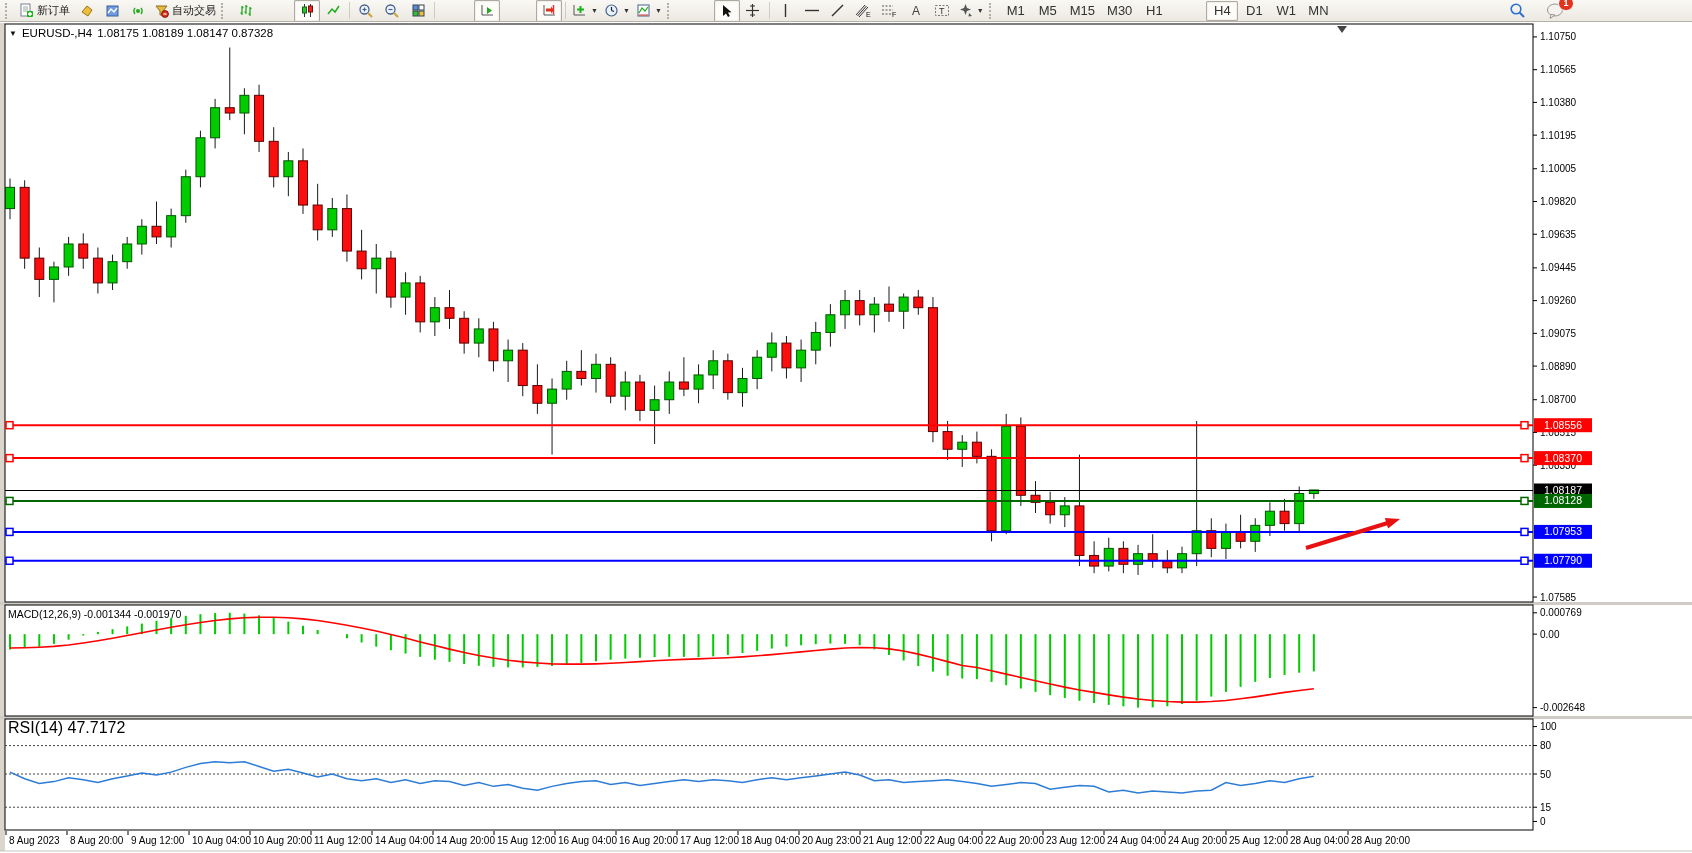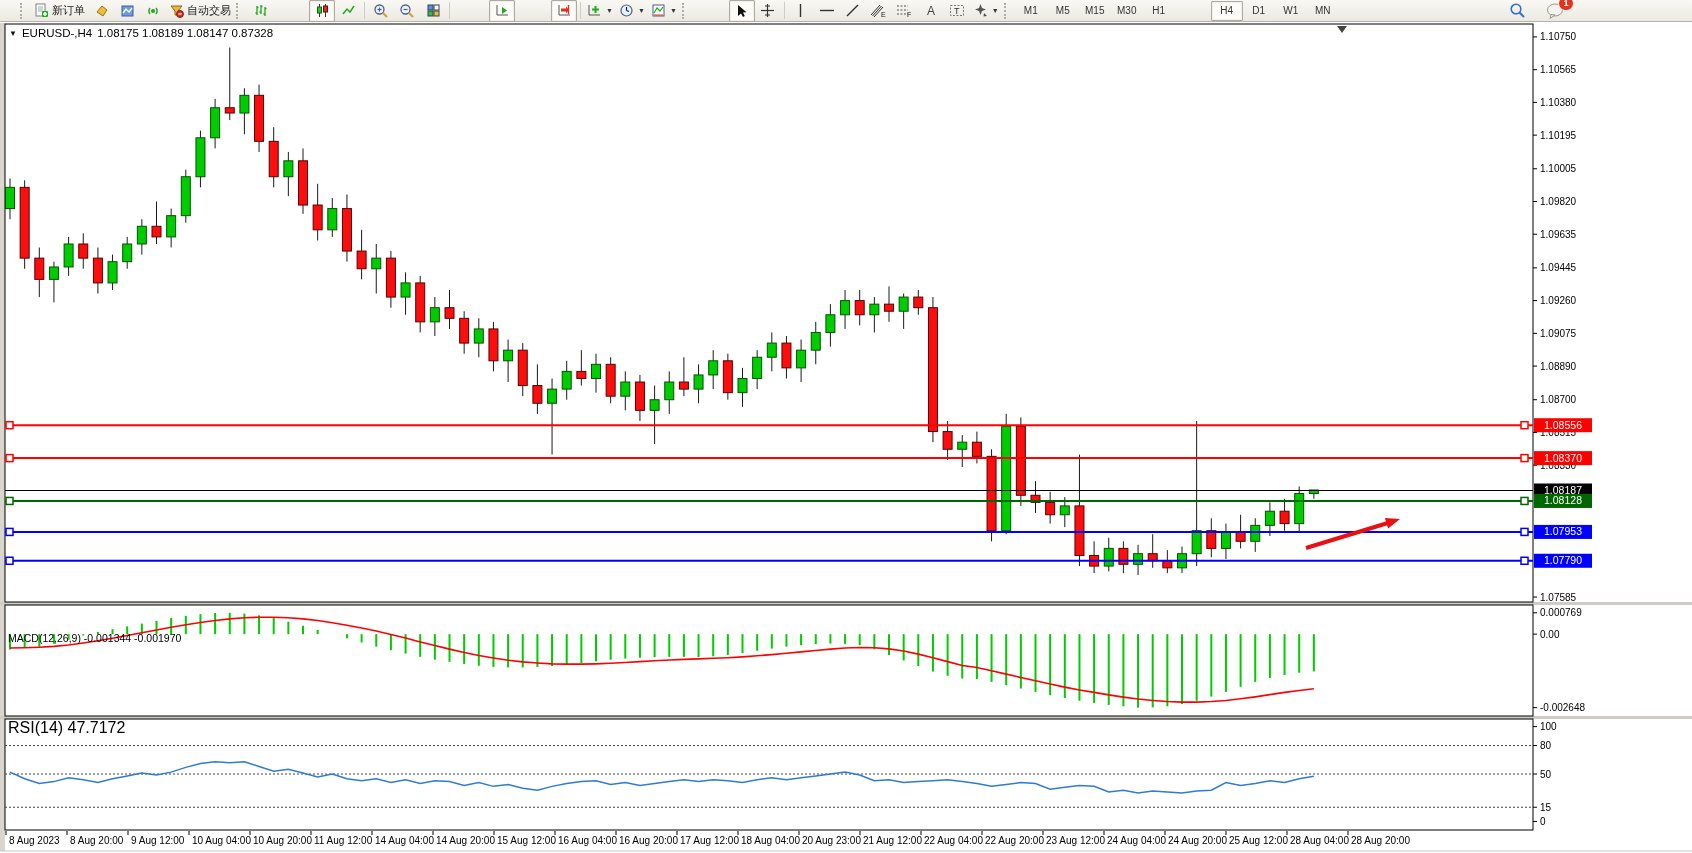--- a/index.html
+++ b/index.html
@@ -8,7 +8,7 @@
   
   #toolbar{position:absolute;top:0;left:0;width:1692px;height:22px;z-index:5;
     background:linear-gradient(#faf8f4,#ece9e2);border-bottom:1px solid #b6b2aa;
-    display:flex;align-items:center;padding-left:18px;box-sizing:border-box;}
+    display:flex;align-items:center;padding-left:3px;box-sizing:border-box;}
   .thandle{width:5px;height:16px;border-left:2px dotted #b3afa6;margin:0 4px 0 2px;}
   .vsep{width:1px;height:17px;background:#cfccc4;margin:0 3px;}
   .tbtn{height:20px;min-width:20px;display:flex;align-items:center;justify-content:center;

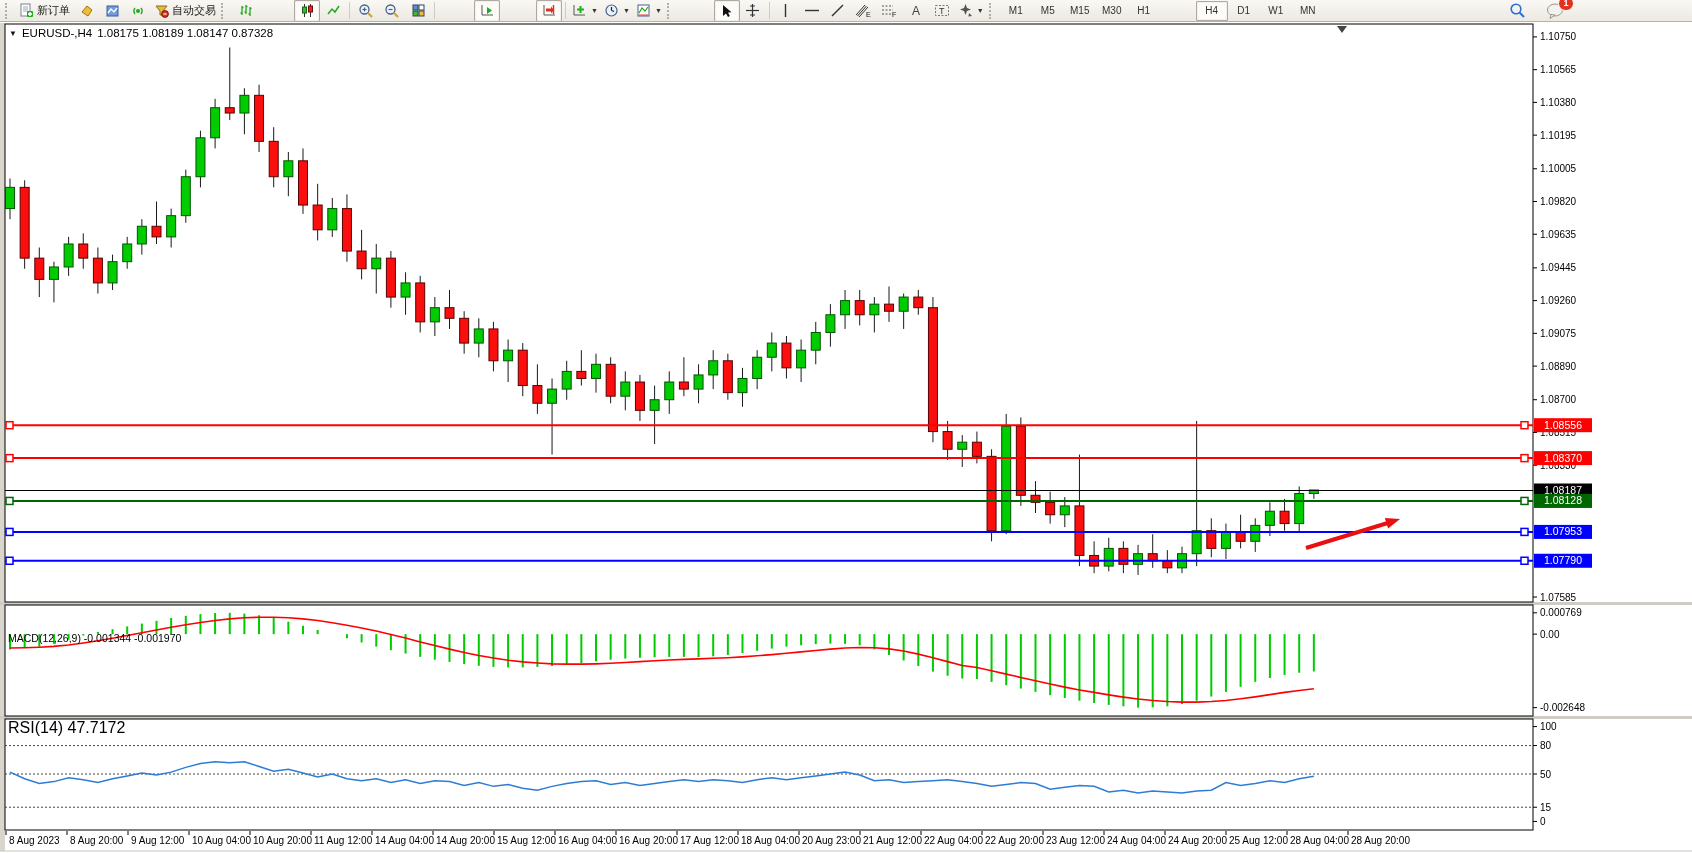--- a/index.html
+++ b/index.html
@@ -16,7 +16,7 @@
   .tbtn.pressed{background:#fdfcf9;border-color:#aeaaa1;box-shadow:inset 0 0 2px #d6d2c9;margin-left:36px;}
   .tbtn-label{font-size:11px;color:#1a1a1a;white-space:nowrap;}
   .caret{font-size:7px;color:#333;margin-left:1px;}
-  .tf-btn{font-size:10px;height:18px;padding:0 5px;color:#333;}
+  .tf-btn{font-size:13px;height:18px;padding:0 5px;color:#333;}
   #right-tools{margin-left:auto;margin-right:124px;display:flex;align-items:center;gap:12px;}
   .chaticon{position:relative;}
   .badge{position:absolute;top:-5px;right:-7px;background:#e2331f;color:#fff;border-radius:8px;

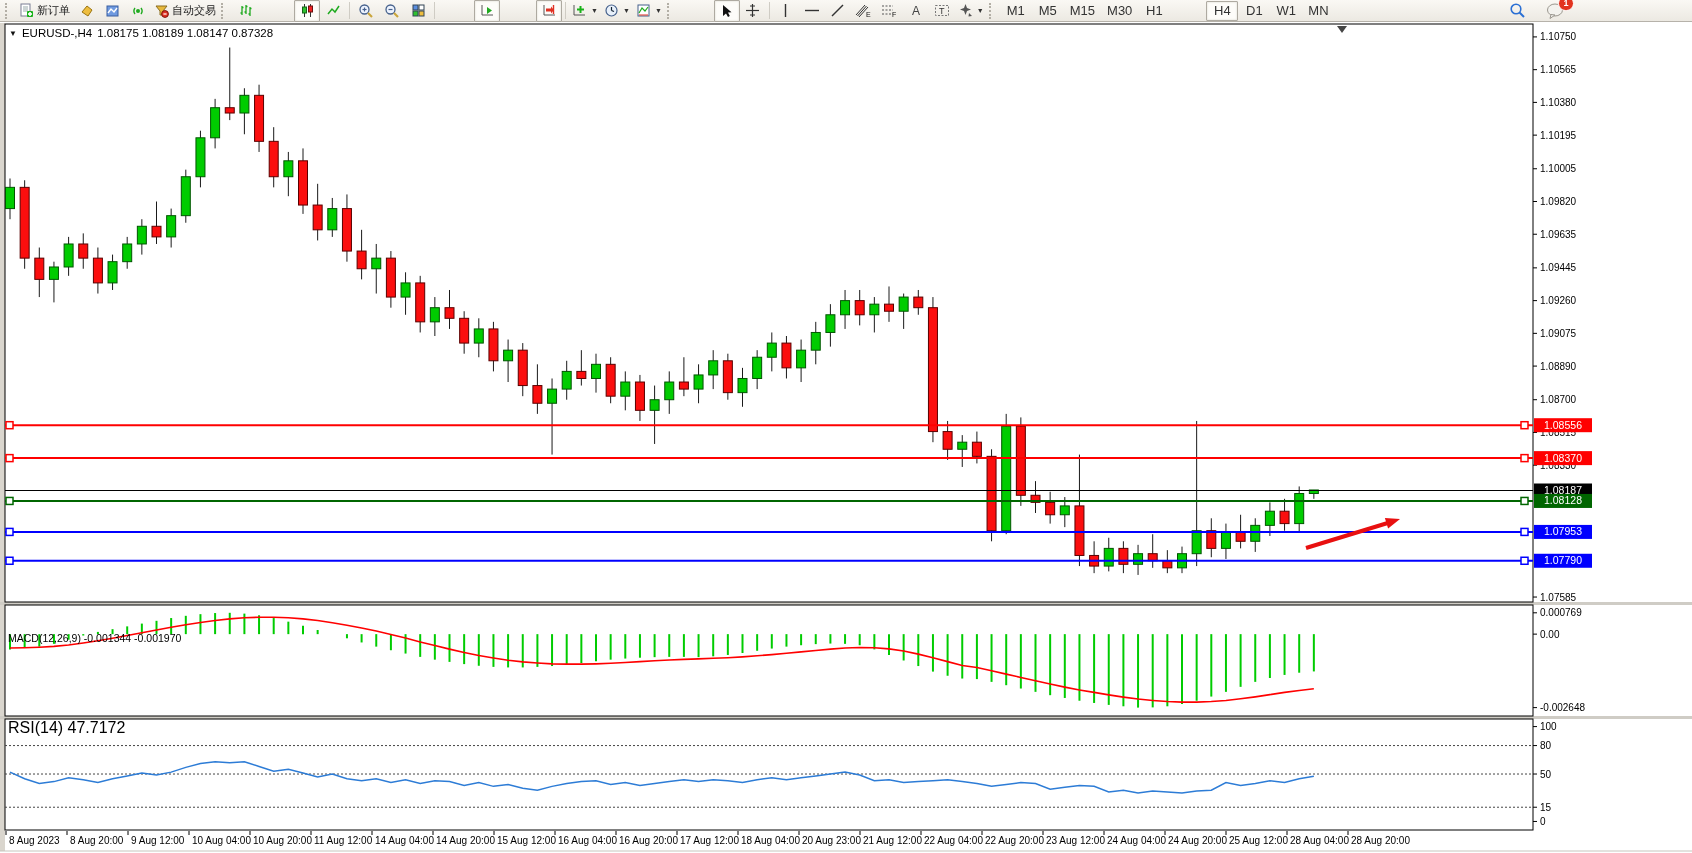--- a/index.html
+++ b/index.html
@@ -26,7 +26,7 @@
   .ovl{position:absolute;z-index:3;color:#000;white-space:nowrap;}
   #chart-title{left:9px;top:27px;font-size:11.5px;display:flex;align-items:center;gap:5px;}
   #chart-title .tri{font-size:8px;color:#111;}
-  #macd-label{left:8px;top:632px;font-size:10.5px;}
+  #macd-label{left:8px;top:608px;font-size:10.5px;}
   #rsi-label{left:8px;top:719px;font-size:16px;}
   svg text{font-family:"Liberation Sans","DejaVu Sans",sans-serif;}
 </style>

